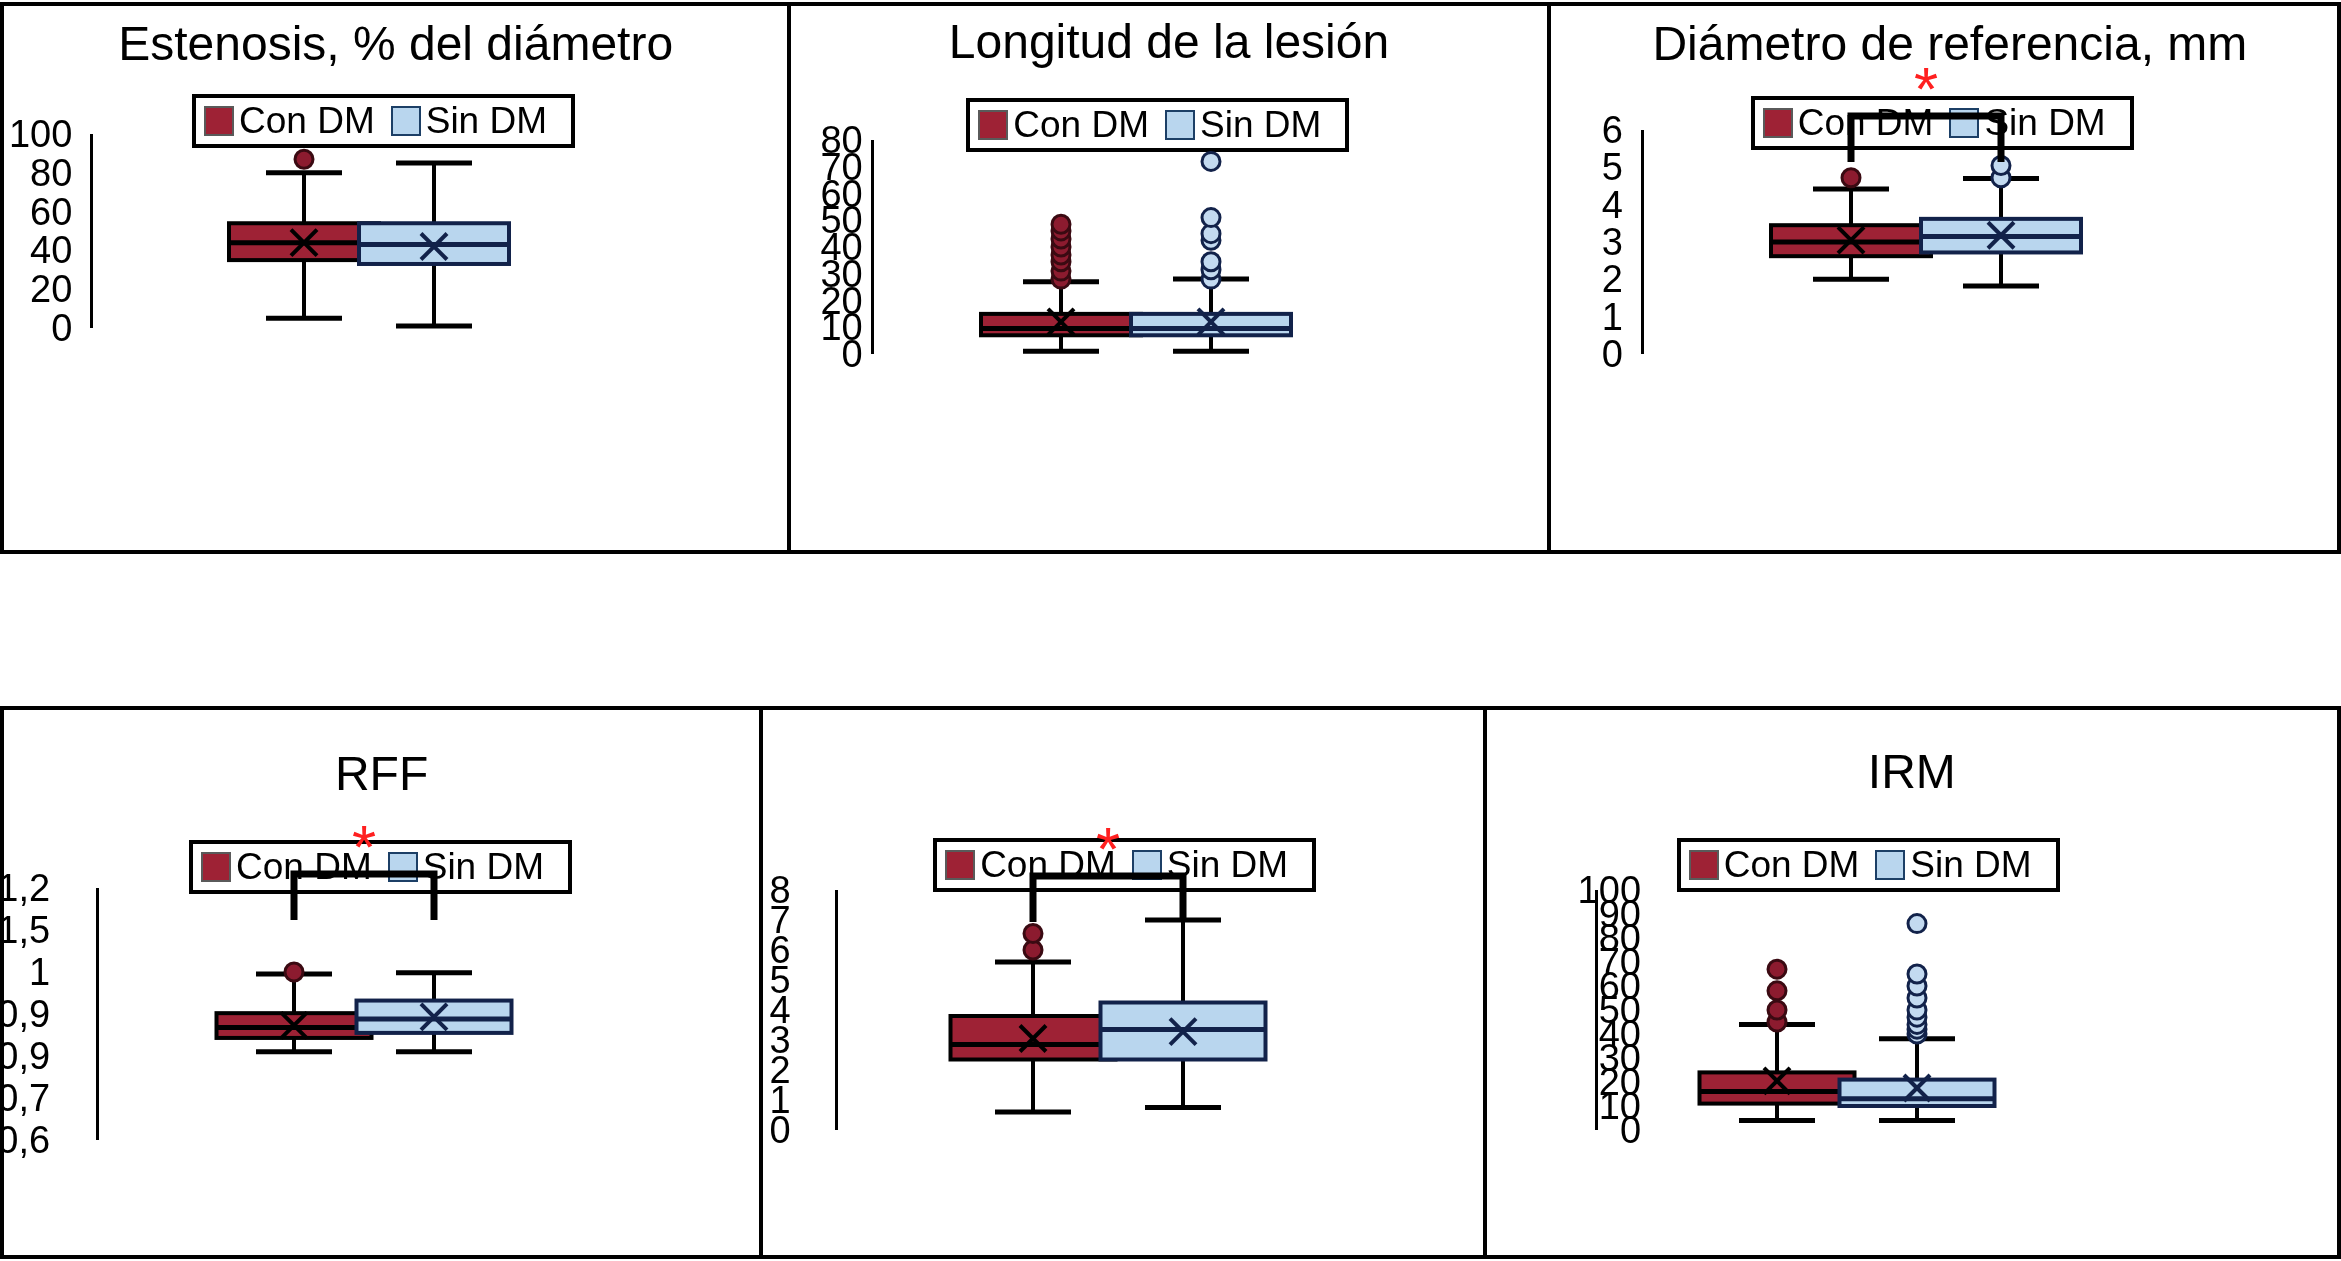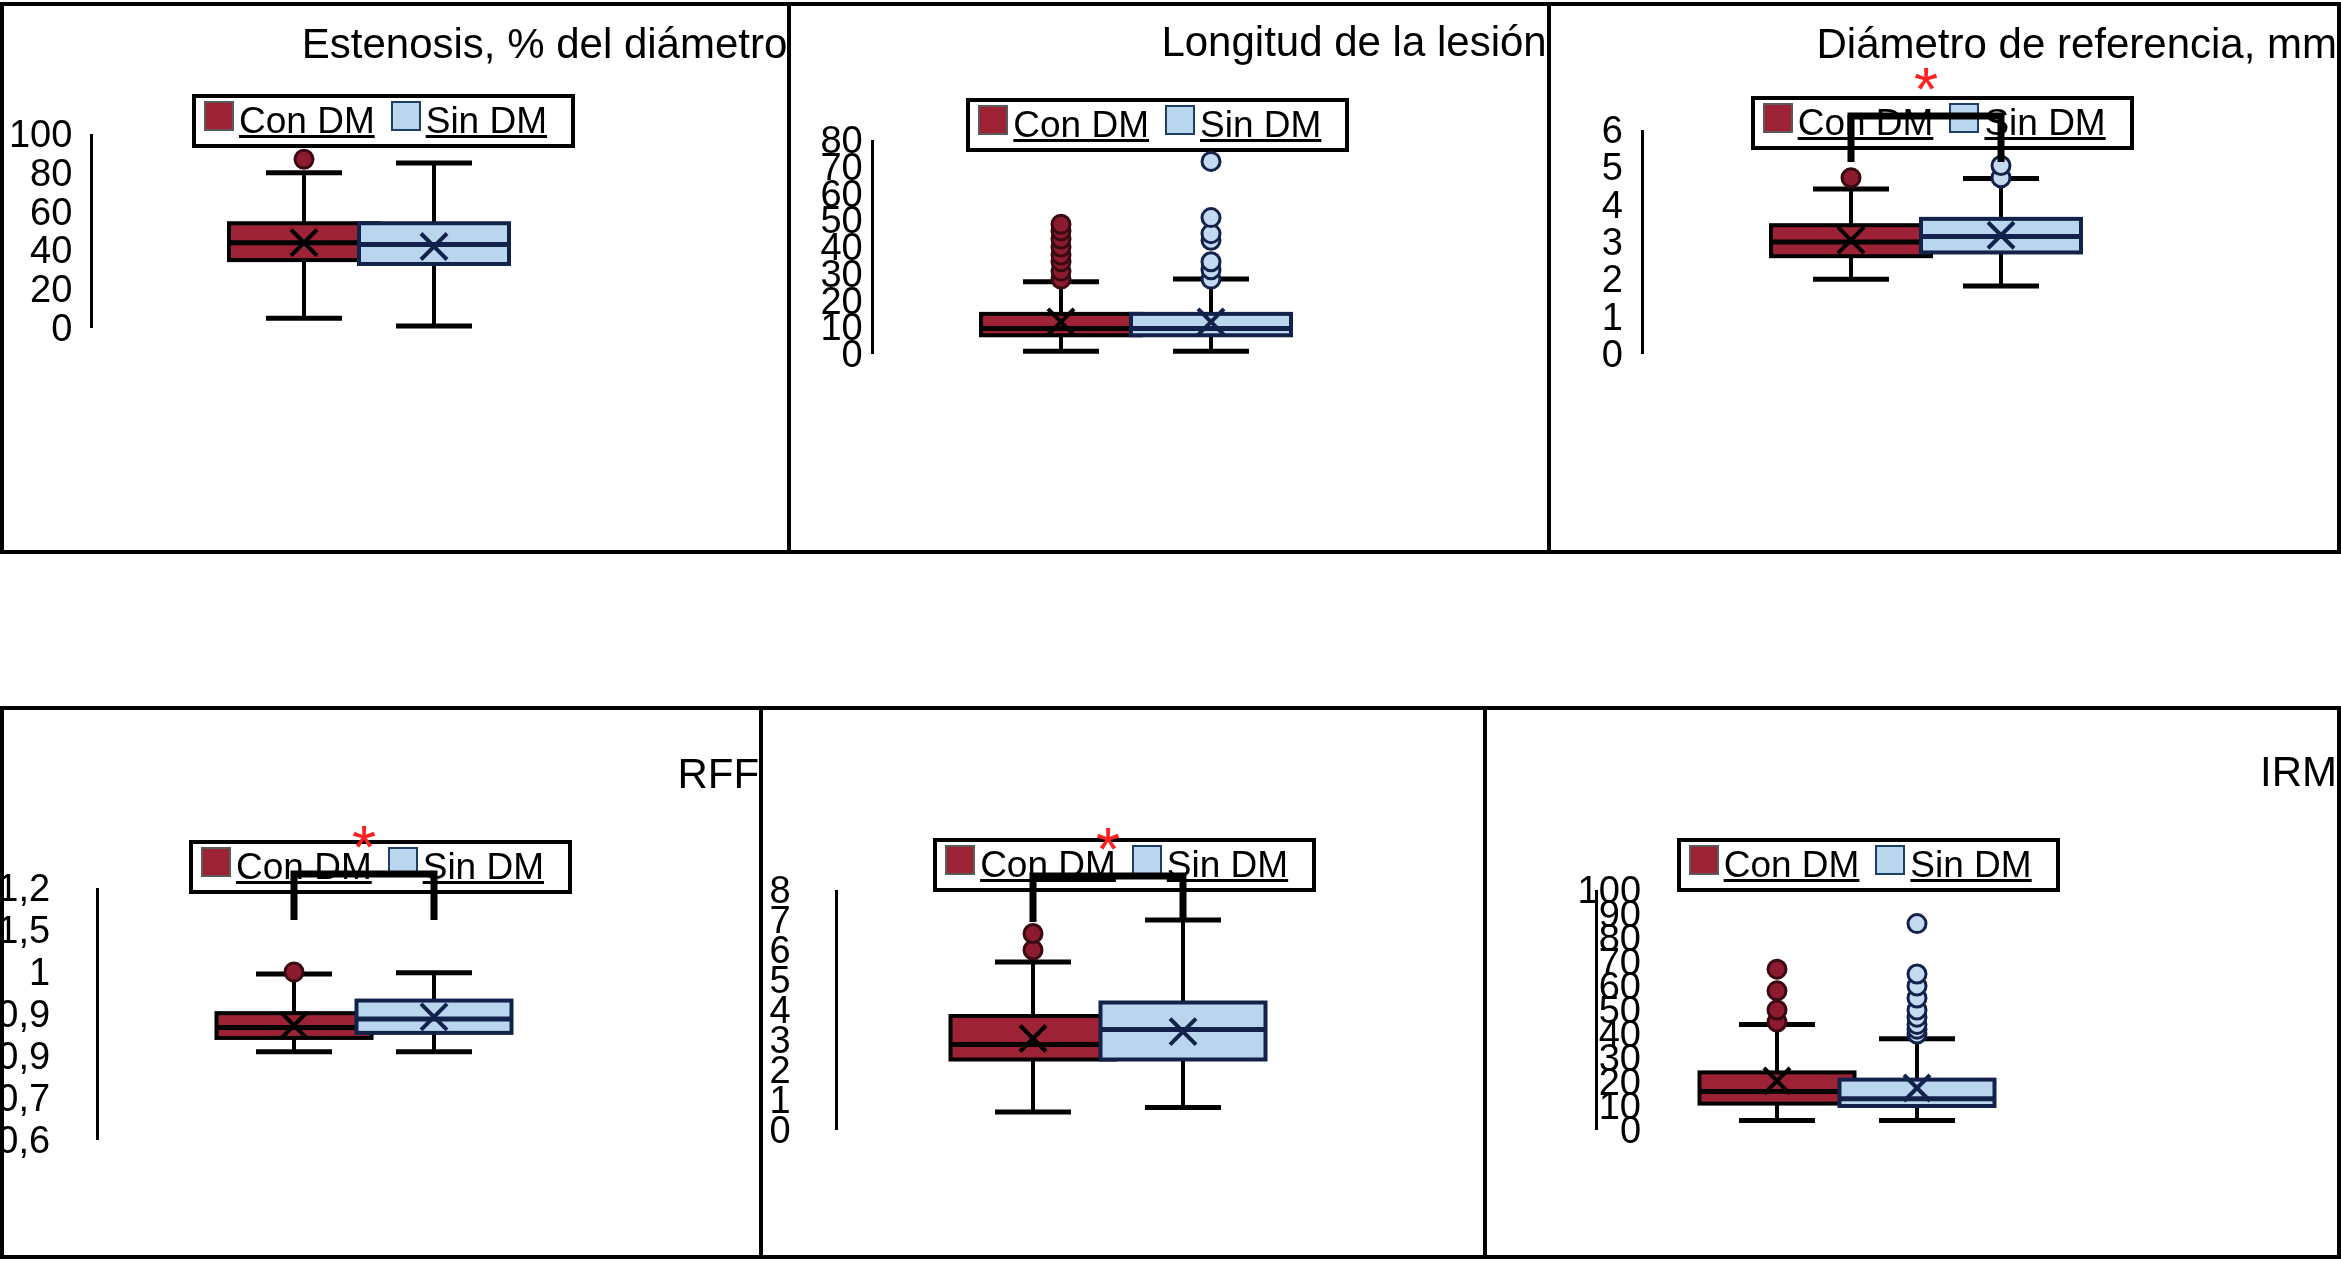--- a/index.html
+++ b/index.html
@@ -40,8 +40,8 @@
     position: absolute;
     left: 0;
     right: 0;
-    text-align: right;
-    font-size: 42px;
+    text-align: center;
+    font-size: 48px;
     line-height: 52px;
     color: #000000;
     white-space: nowrap;

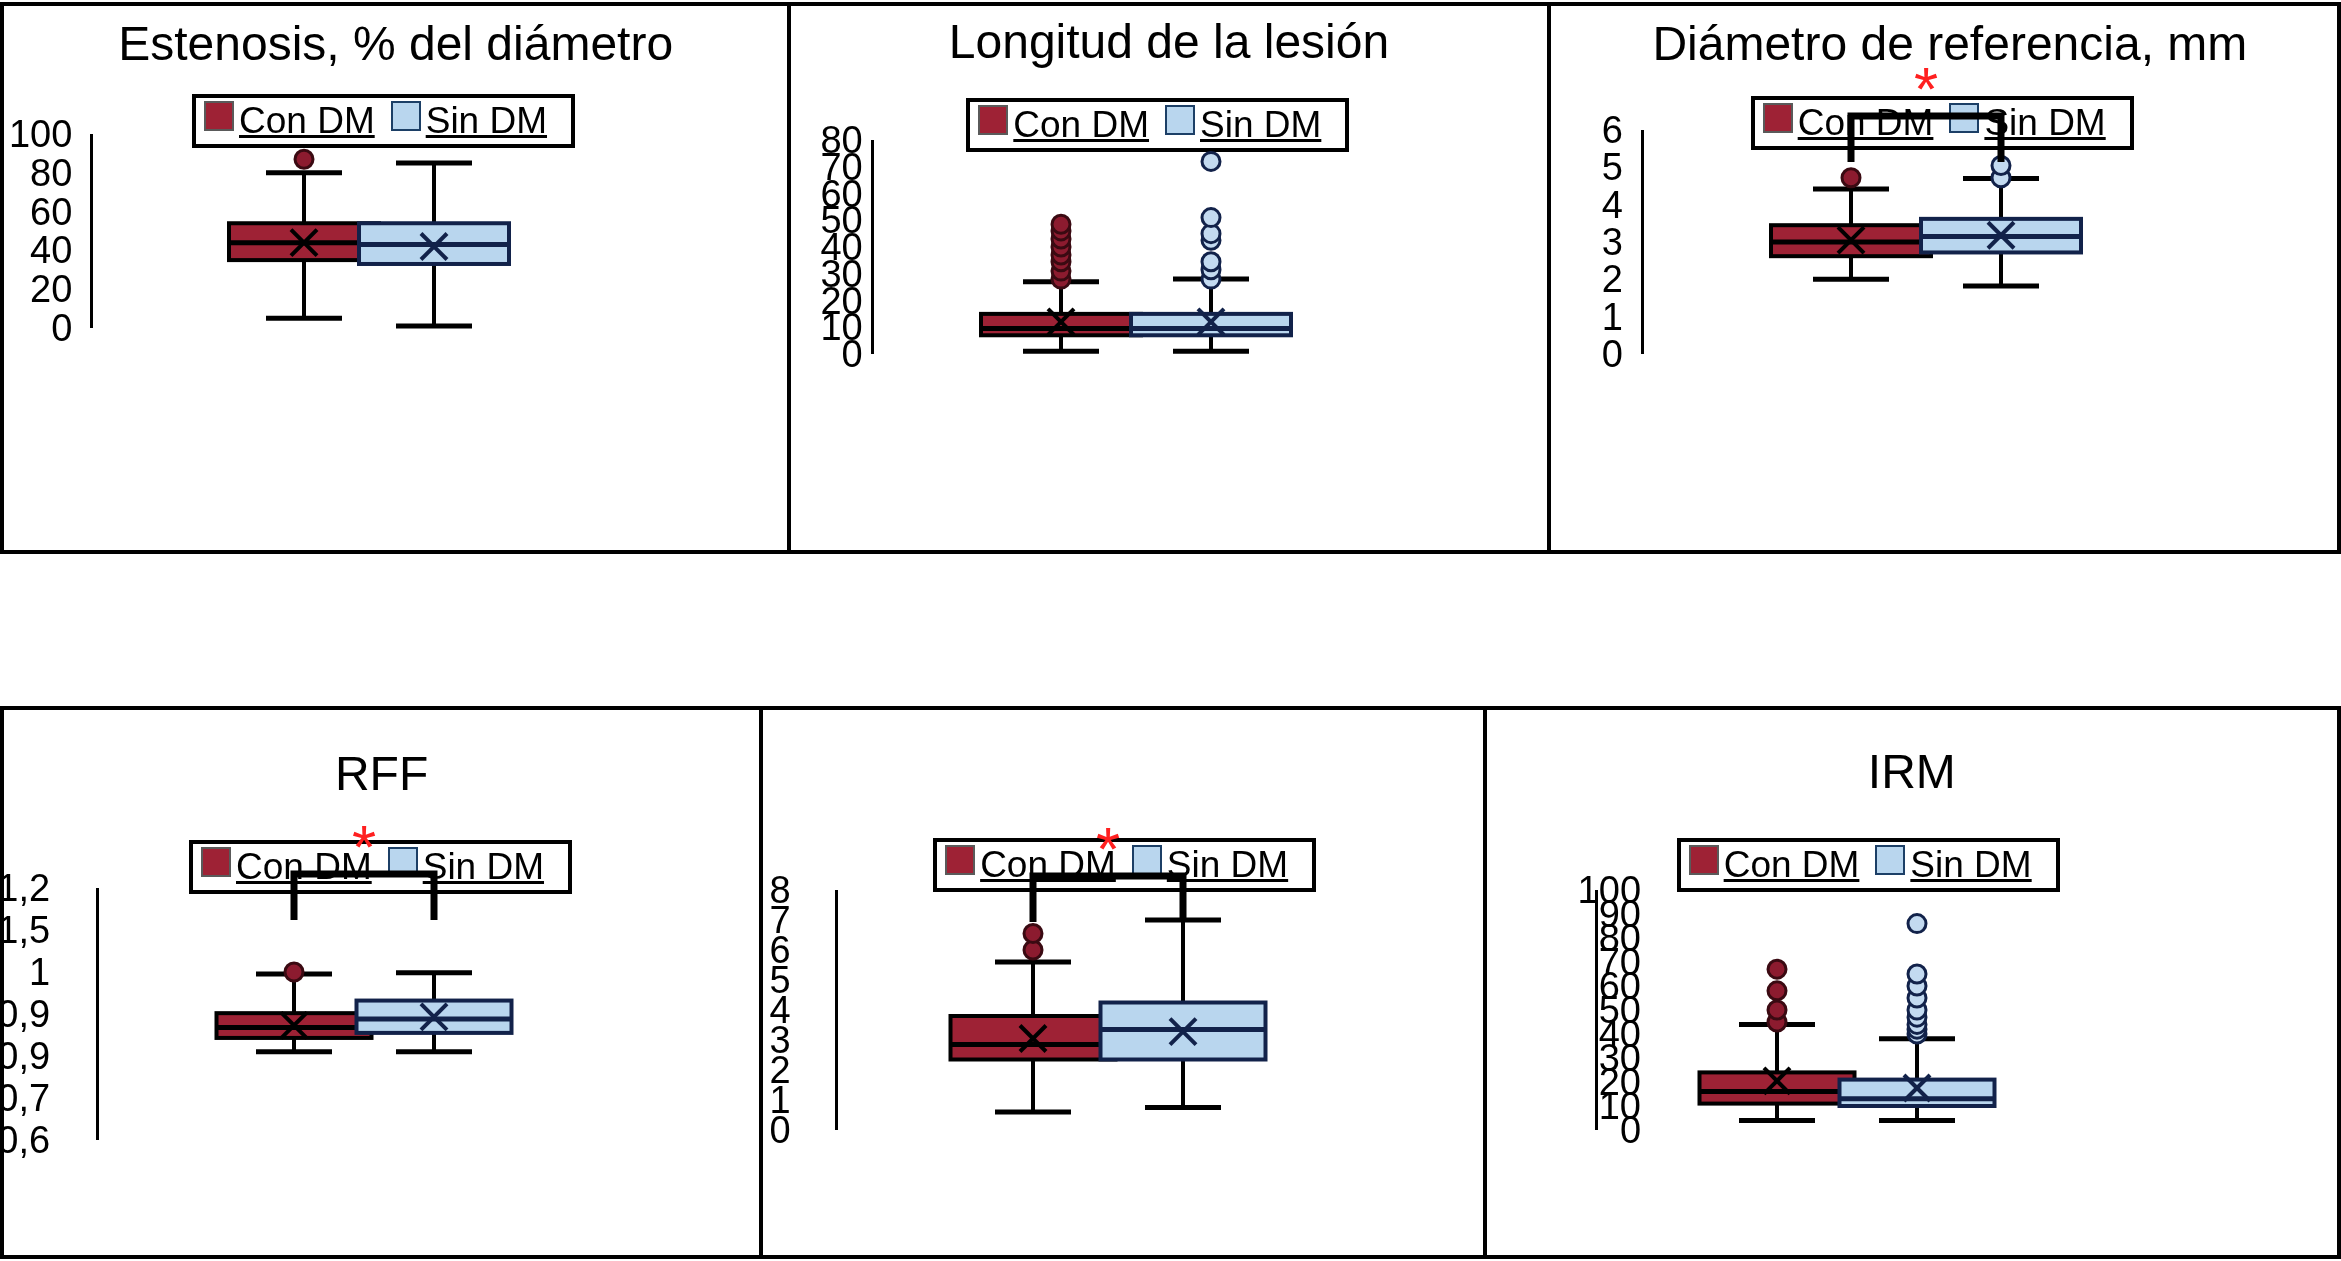--- a/index.html
+++ b/index.html
@@ -59,8 +59,8 @@
   }
   .legend-item {
     display: flex;
+    align-items: center;
     white-space: nowrap;
-    text-decoration: underline;
   }
   .legend-swatch {
     width: 30px;

